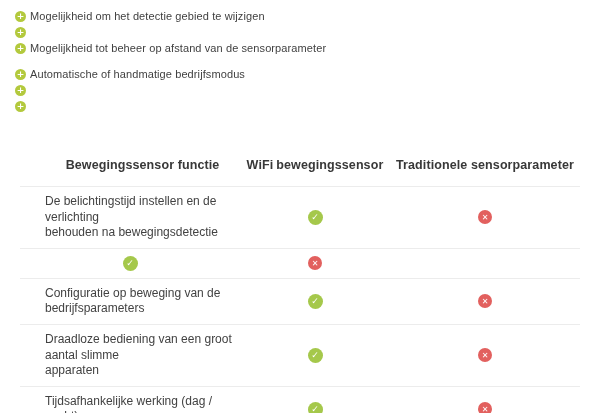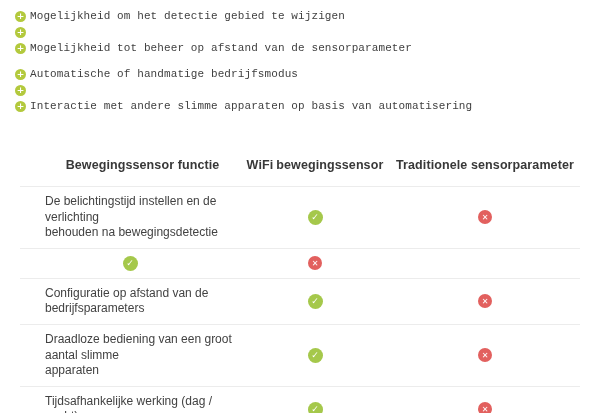--- a/index.html
+++ b/index.html
@@ -44,7 +44,6 @@
     color: #3f3f3f;
     letter-spacing: 0.1px;
     white-space: nowrap;
-    font-family: Liberation Mono, monospace;
   }
 
   

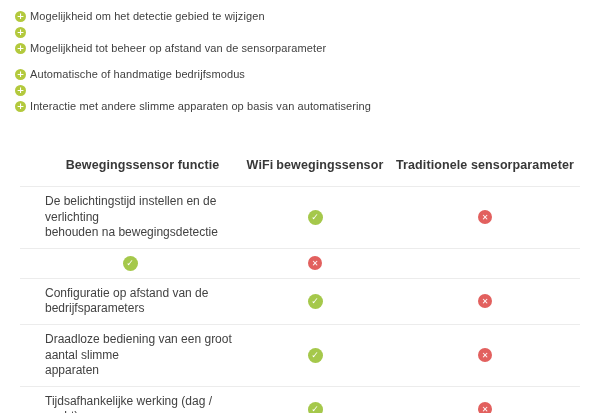--- a/index.html
+++ b/index.html
@@ -136,7 +136,6 @@
       </div>
       <div class="benefit-item">
         <span class="plus-icon">+</span>
-        <span class="benefit-label">Interactie met andere slimme apparaten op basis van automatisering</span>
       </div>
     </div>
   </section>

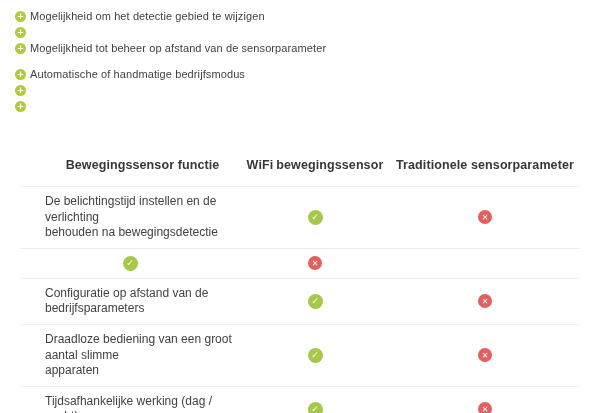--- a/index.html
+++ b/index.html
@@ -169,7 +169,7 @@
     </div>
 
     <div class="t-row">
-      <div class="td-feature">Configuratie op afstand van de bedrijfsparameters</div>
+      <div class="td-feature">Configuratie op beweging van de bedrijfsparameters</div>
       <div class="td-cell">
           <span class="badge badge-check">✓</span>
         </div>

